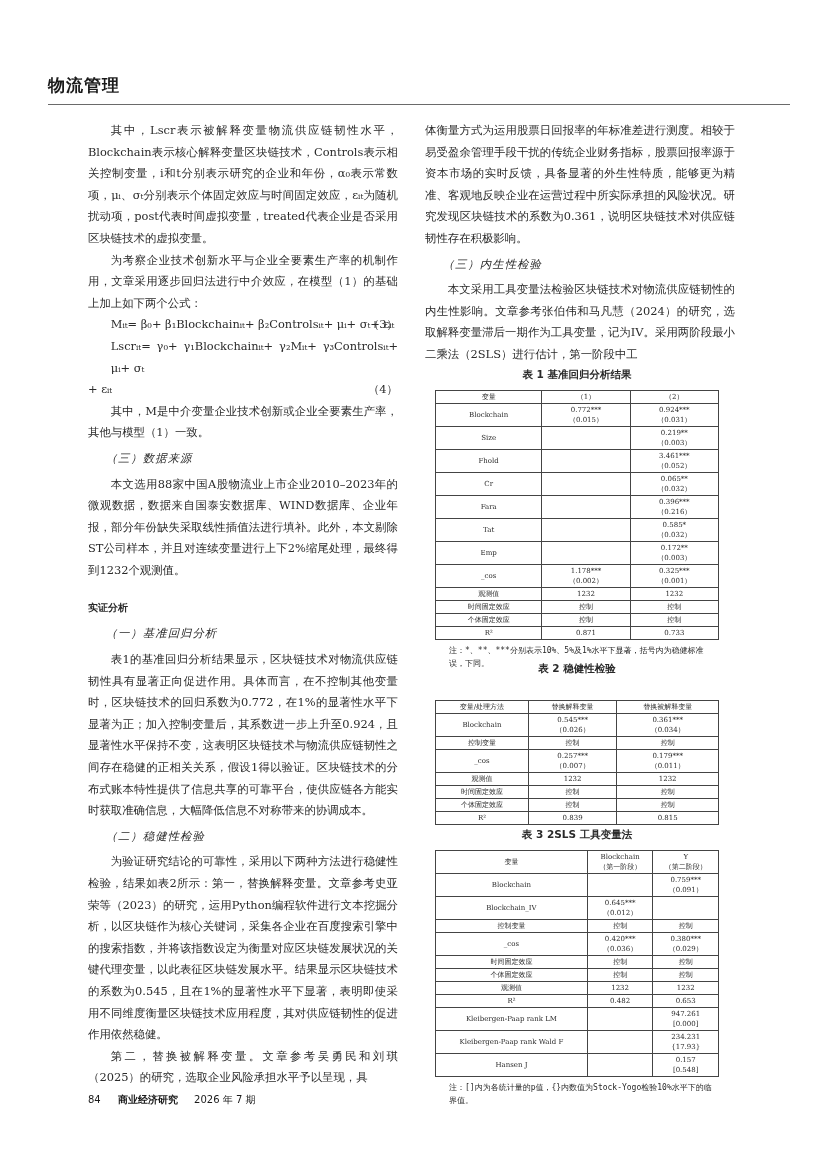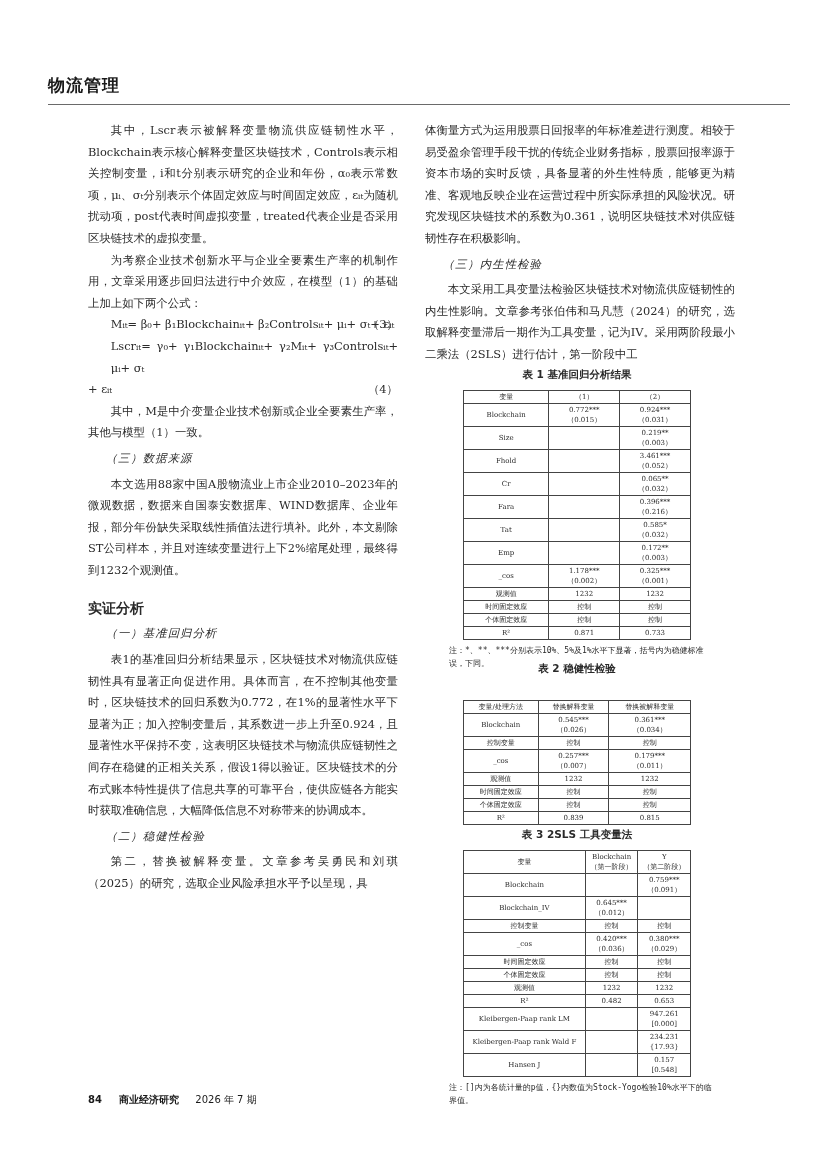--- a/index.html
+++ b/index.html
@@ -22,7 +22,7 @@
              margin: 16px 0 0 0; line-height: 22px; }
   .table-title { text-align: center; font-family: "DejaVu Sans", sans-serif; font-weight: bold;
                  font-size: 10.5px; margin: 0; }
-  table { border-collapse: collapse; width: 228px; margin: 0 auto; font-size: 7px; line-height: 10px; padding-left: 37px; }
+  table { border-collapse: collapse; width: 284px; margin: 0 auto; font-size: 7px; line-height: 10px; padding-left: 37px; }
   td, th { border: 1px solid #444; text-align: center; padding: 1px 2px; font-weight: normal; }
   table .stack span { display: block; }
   .note { font-size: 8px; line-height: 13px; margin: 4px 0 0 14px; font-family: "DejaVu Sans Mono", monospace; }

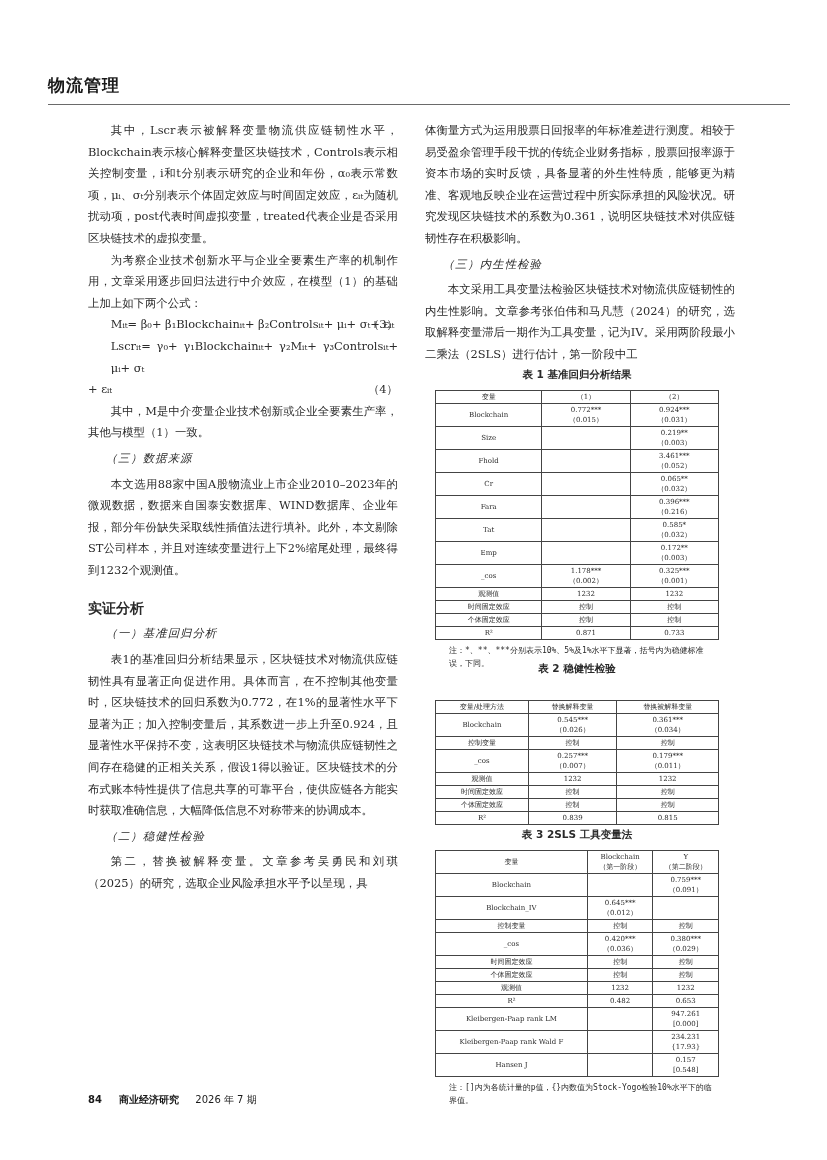--- a/index.html
+++ b/index.html
@@ -18,7 +18,7 @@
   .sub { margin: 4px; padding-left: 1.2em; font-style: italic; letter-spacing: 1px; }
   .eq { margin: 0; padding-left: 2em; position: relative; }
   .eq .num { position: absolute; right: 0; }
-  .section { font-family: Liberation Sans, sans-serif; font-weight: bold; font-size: 14px;
+  .section { font-family: Liberation Serif, serif; font-weight: bold; font-size: 10px;
              margin: 16px 0 0 0; line-height: 22px; }
   .table-title { text-align: center; font-family: "DejaVu Sans", sans-serif; font-weight: bold;
                  font-size: 10.5px; margin: 0; }

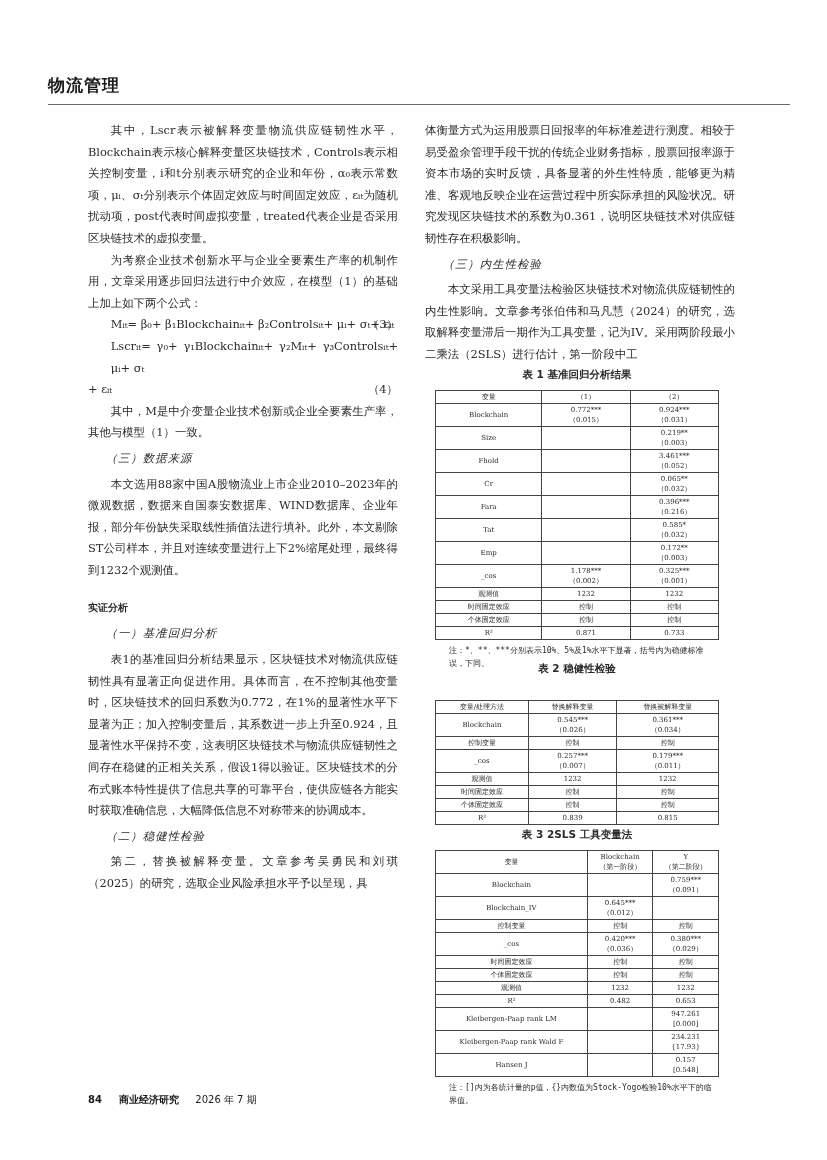--- a/index.html
+++ b/index.html
@@ -60,6 +60,7 @@
   <p class="sub">（一）基准回归分析</p>
   <p class="p">表1的基准回归分析结果显示，区块链技术对物流供应链韧性具有显著正向促进作用。具体而言，在不控制其他变量时，区块链技术的回归系数为0.772，在1%的显著性水平下显著为正；加入控制变量后，其系数进一步上升至0.924，且显著性水平保持不变，这表明区块链技术与物流供应链韧性之间存在稳健的正相关关系，假设1得以验证。区块链技术的分布式账本特性提供了信息共享的可靠平台，使供应链各方能实时获取准确信息，大幅降低信息不对称带来的协调成本。</p>
   <p class="sub">（二）稳健性检验</p>
+  <p class="p">为验证研究结论的可靠性，采用以下两种方法进行稳健性检验，结果如表2所示：第一，替换解释变量。文章参考史亚荣等（2023）的研究，运用Python编程软件进行文本挖掘分析，以区块链作为核心关键词，采集各企业在百度搜索引擎中的搜索指数，并将该指数设定为衡量对应区块链发展状况的关键代理变量，以此表征区块链发展水平。结果显示区块链技术的系数为0.545，且在1%的显著性水平下显著，表明即使采用不同维度衡量区块链技术应用程度，其对供应链韧性的促进作用依然稳健。</p>
   <p class="p">第二，替换被解释变量。文章参考吴勇民和刘琪（2025）的研究，选取企业风险承担水平予以呈现，具</p>
 </div>
 

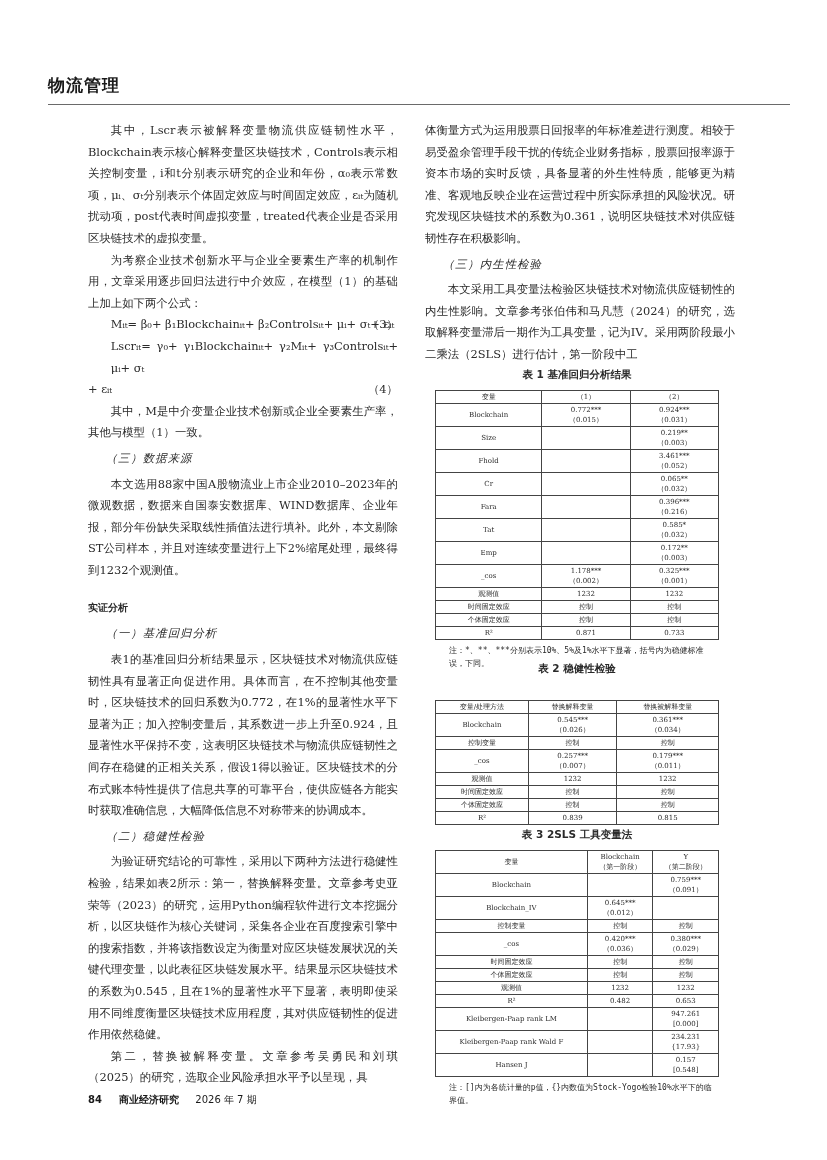--- a/index.html
+++ b/index.html
@@ -29,7 +29,7 @@
   .tbl { position: absolute; left: 435px; width: 284px; }
   .footer { position: absolute; left: 88px; top: 1093px; font-family: "DejaVu Sans", sans-serif;
             font-size: 10px; color: #1a1a1a; }
-  .footer .pg { font-weight: bold; margin-right: 14px; }
+  .footer .pg { font-weight: normal; margin-right: 14px; }
   .footer .jn { font-weight: bold; margin-right: 13px; }
 </style>
 </head>

